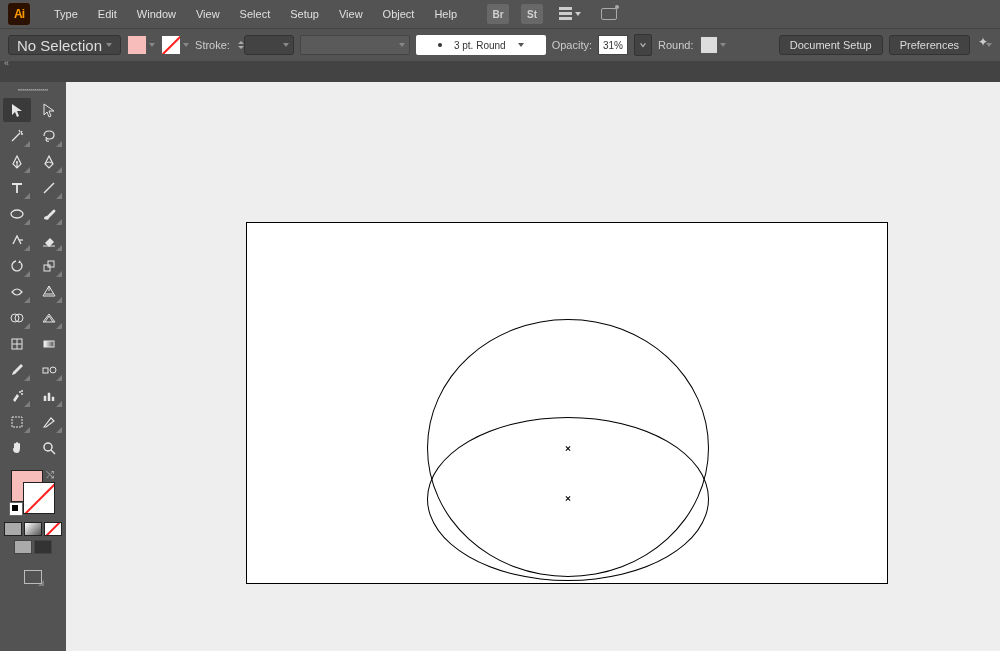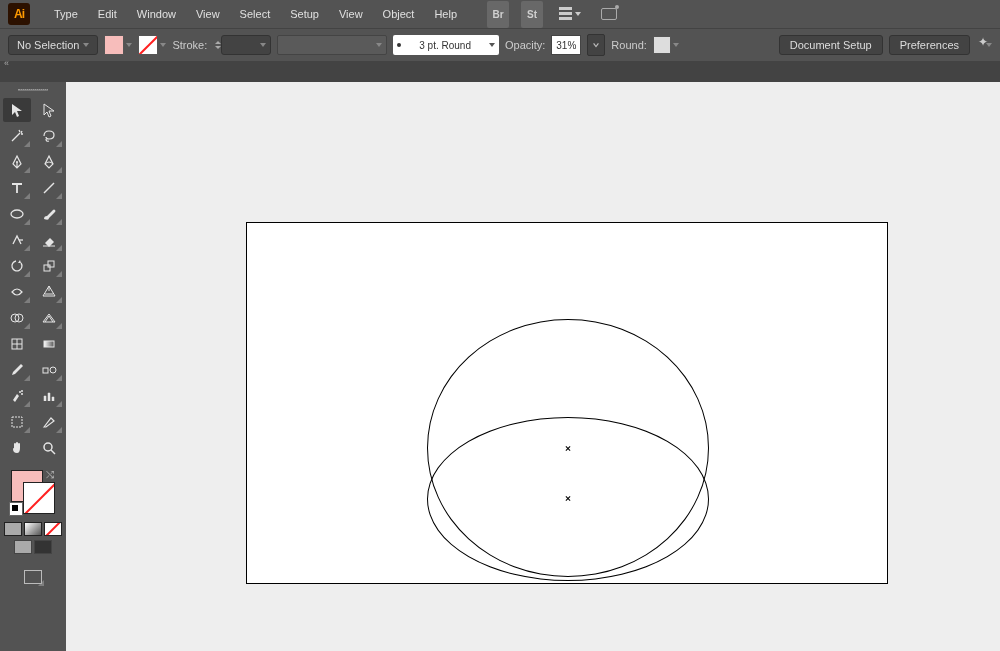--- a/index.html
+++ b/index.html
@@ -46,7 +46,7 @@
   .menu-spacer { flex: 1; }
   .menu-icon-box {
     width: 22px;
-    height: 27px;
+    height: 20px;
     background: #686868;
     display: flex;
     align-items: center;

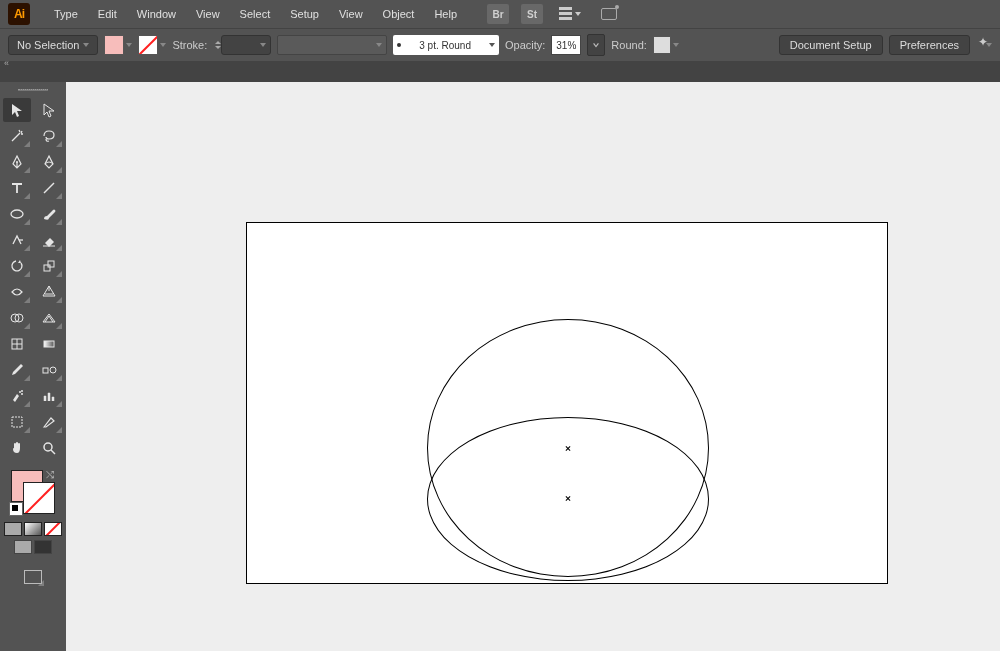--- a/index.html
+++ b/index.html
@@ -97,7 +97,7 @@
     align-items: center;
     gap: 4px;
     color: #ddd;
-    font-size: 11px;
+    font-size: 15px;
     height: 20px;
     box-sizing: border-box;
   }

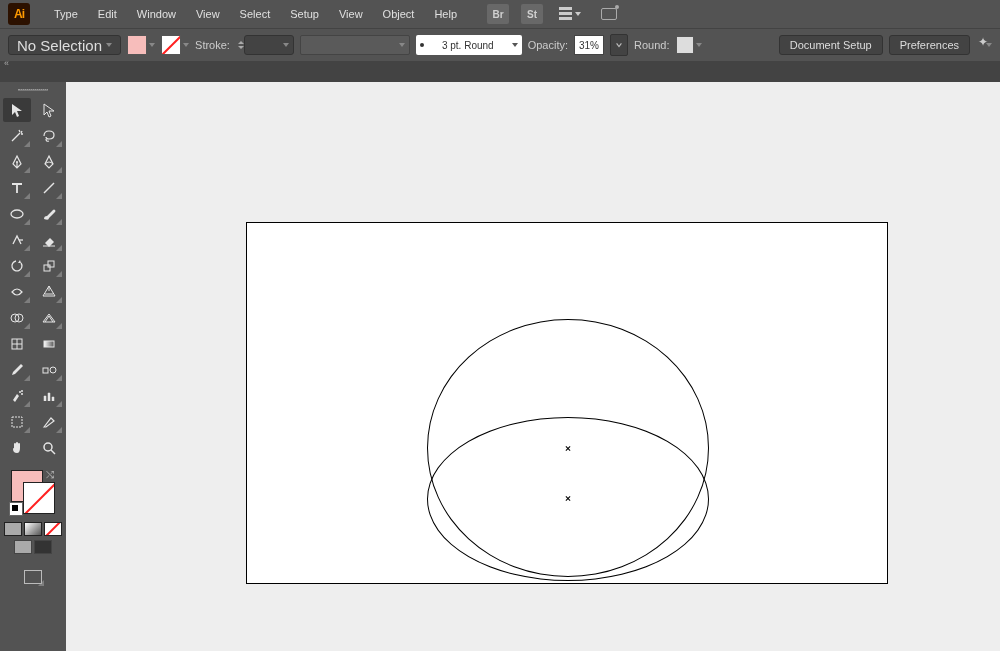--- a/index.html
+++ b/index.html
@@ -120,8 +120,8 @@
     align-items:center; justify-content:flex-end; padding:0 4px; box-sizing:border-box;
   }
   .brush-select {
-    height:20px; background:#fff; color:#333; border-radius:2px; display:flex; align-items:center; gap:18px;
-    padding:0 4px; font-size:10px; box-sizing:border-box;
+    height:20px; background:#fff; color:#333; border-radius:2px; display:flex; align-items:center; gap:12px;
+    padding:0 22px; font-size:10px; box-sizing:border-box;
   }
   .brush-dot { width:4px; height:4px; border-radius:50%; background:#333; }
   .caret-dark {

